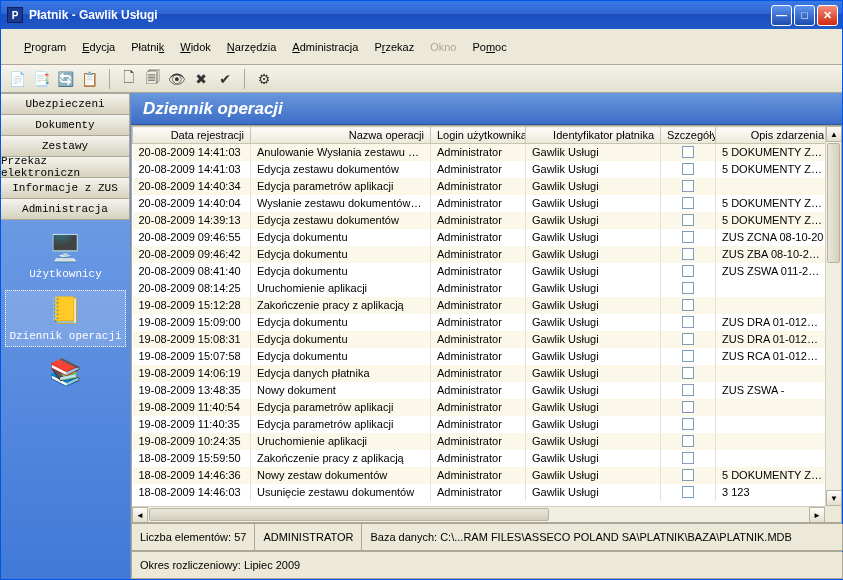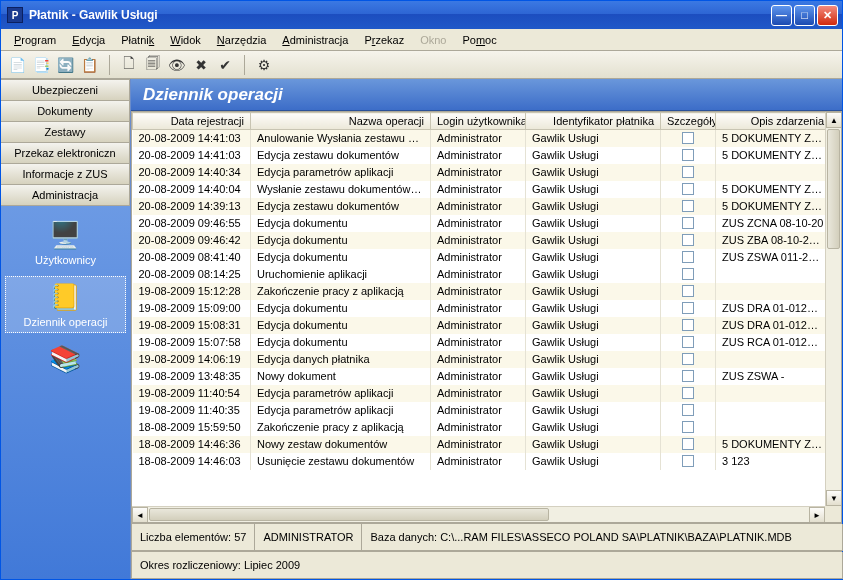--- a/index.html
+++ b/index.html
@@ -49,12 +49,12 @@
   }
   .win-btn.close { background: linear-gradient(to bottom,#F48B7E,#D1290C); }
   .menubar {
-    height: 22px;
+    height: 36px;
     background: #ECE9D8;
     border-bottom: 1px solid #ACA899;
     display: flex;
     align-items: center;
-    padding: 0 6px;
+    padding: 0 16px;
     gap: 2px;
   }
   .menubar .menu-item {

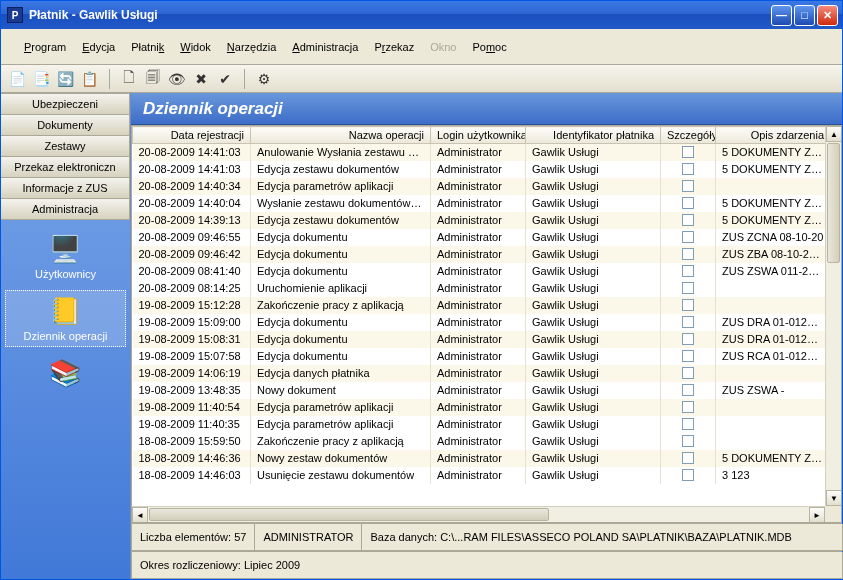--- a/index.html
+++ b/index.html
@@ -95,6 +95,7 @@
     border-right: 1px solid #6A8CCB;
     display: flex;
     flex-direction: column;
+    font-family: Liberation Mono, monospace;
   }
   .side-tab {
     height: 22px;

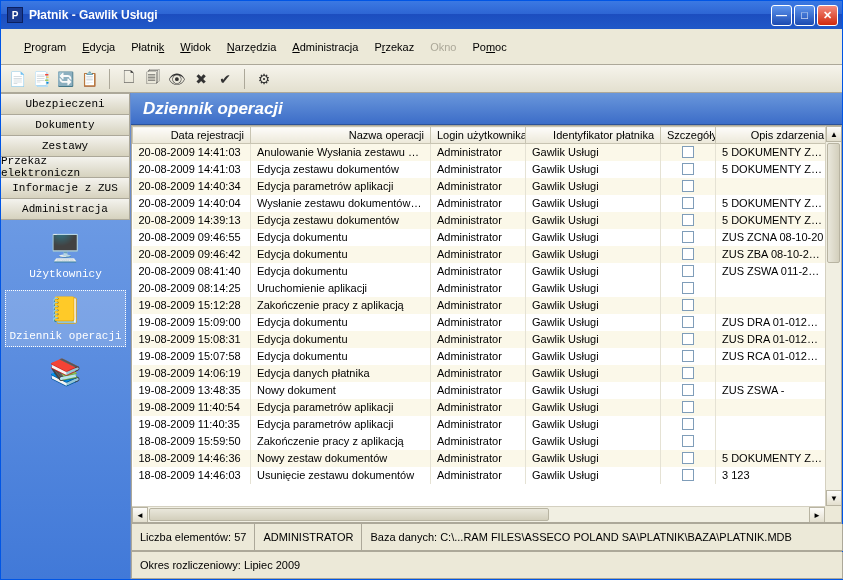--- a/index.html
+++ b/index.html
@@ -506,6 +506,16 @@
                 <tr class="odd">
                   <td class="col-date">19-08-2009 11:40:35</td>
                   <td class="col-op">Edycja parametrów aplikacji</td>
+                  <td class="col-login">Administrator</td>
+                  <td class="col-id">Gawlik Usługi</td>
+                  <td class="col-det">
+                    <span class="chk"></span>
+                  </td>
+                  <td class="col-desc"></td>
+                </tr>
+                <tr class="even">
+                  <td class="col-date">19-08-2009 10:24:35</td>
+                  <td class="col-op">Uruchomienie aplikacji</td>
                   <td class="col-login">Administrator</td>
                   <td class="col-id">Gawlik Usługi</td>
                   <td class="col-det">

